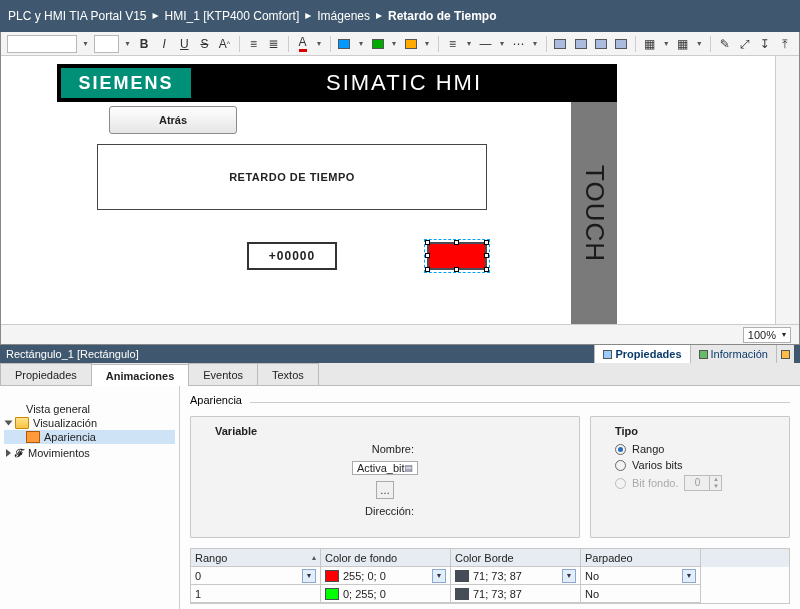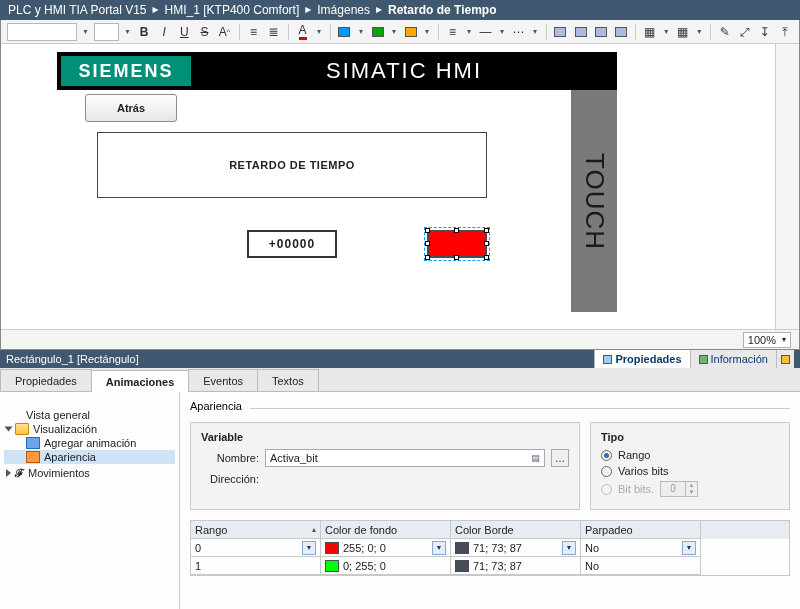--- a/index.html
+++ b/index.html
@@ -7,7 +7,7 @@
   .root { width:800px; height:609px; display:flex; flex-direction:column; }
 
   
-  .breadcrumb { background:#3f586f; color:#fff; height:20px; display:flex; align-items:center; padding:4px 8px; font-size:12px; }
+  .breadcrumb { background:#3f586f; color:#fff; height:20px; display:flex; align-items:center; padding:16px 8px; font-size:12px; }
   .bc-sep { margin:0 6px; display:inline-block; transform:translateY(-1px); }
 
   .upper { height:330px; border:1px solid #888; border-top:none; background:#fff; display:flex; flex-direction:column; }

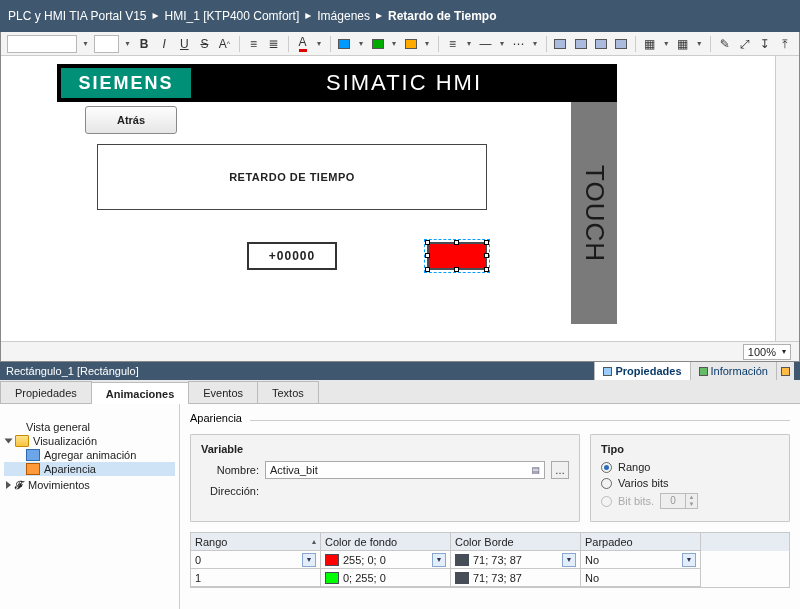--- a/index.html
+++ b/index.html
@@ -32,7 +32,7 @@
   .touch-txt { transform:rotate(90deg); font-size:26px; font-weight:400; color:#1a1a1a; letter-spacing:1px; }
   .hmi-body { position:absolute; left:0; top:38px; right:46px; bottom:0; background:#fff; background-image:radial-gradient(#666 0.6px, transparent 0.6px); background-size:8px 8px; }
   .hmi-btn { position:absolute; background:linear-gradient(#fefefe,#e6e6e6); border:1px solid #8a8a8a; border-radius:3px; font-size:11px; font-weight:700; color:#222; display:flex; align-items:center; justify-content:center; padding:0 10px; }
-  .btn-atras { left:28px; top:4px; width:92px; height:28px; }
+  .btn-atras { left:52px; top:4px; width:128px; height:28px; }
   .frame-box { position:absolute; left:40px; top:42px; width:390px; height:66px; background:#fff; border:1px solid #444; display:flex; align-items:center; justify-content:center; font-size:11px; font-weight:700; letter-spacing:0.5px; }
   .btn-retardo { left:40px; top:140px; width:110px; height:28px; background:#646464; color:#fff; border:1px solid #333; }
   .io-field { position:absolute; left:190px; top:140px; width:90px; height:28px; background:#fff; border:2px solid #333; display:flex; align-items:center; justify-content:center; font-size:12px; font-weight:700; letter-spacing:1px; }

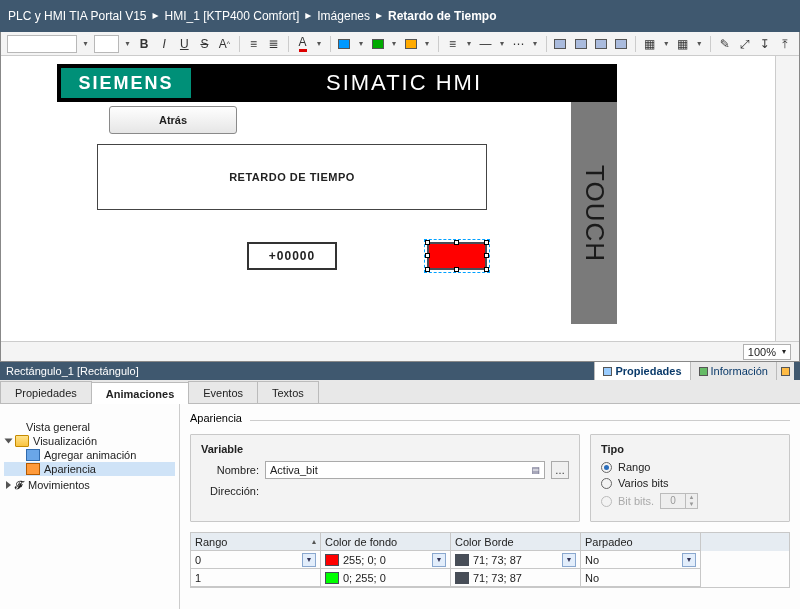--- a/index.html
+++ b/index.html
@@ -257,10 +257,6 @@
           <span class="ico16 ico-folder"></span>
           <span>Visualización</span>
         </div>
-      <div class="tree-row" style="padding-left:22px">
-          <span class="ico16 ico-page"></span>
-          <span>Agregar animación</span>
-        </div>
       <div class="tree-row sel" style="padding-left:22px">
           <span class="ico16 ico-page2"></span>
           <span>Apariencia</span>

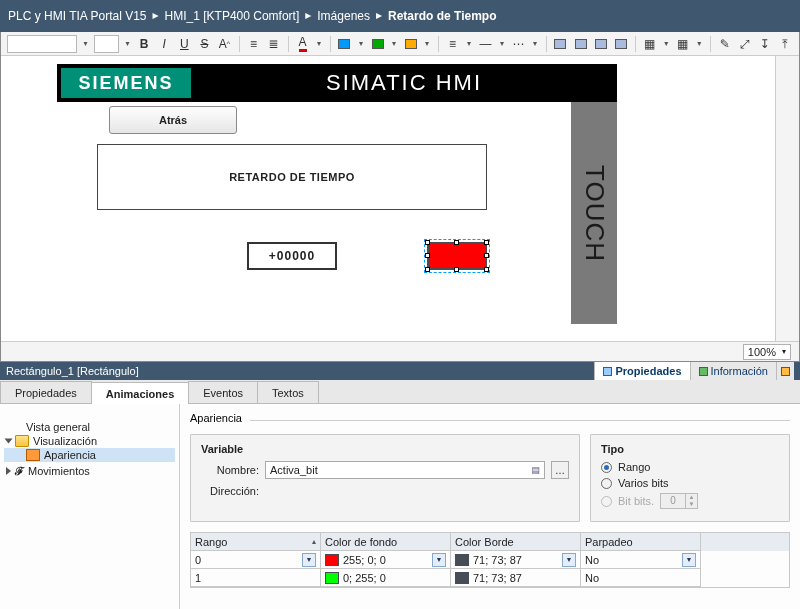--- a/index.html
+++ b/index.html
@@ -74,7 +74,7 @@
   .hr { height:1px; background:#ccc; flex:1; }
   .title-row { display:flex; align-items:center; gap:8px; }
   .panels { display:flex; gap:10px; margin-top:6px; }
-  .panel { border:1px solid #c8c8c8; background:#f3f3f3; padding:8px 10px; border-radius:1px; }
+  .panel { border:1px solid #c8c8c8; background:#f3f3f3; padding:8px 24px; border-radius:1px; }
   .panel.var { flex:1; }
   .panel.tipo { width:200px; }
   .panel-hd { font-weight:700; font-size:11px; margin-bottom:6px; }

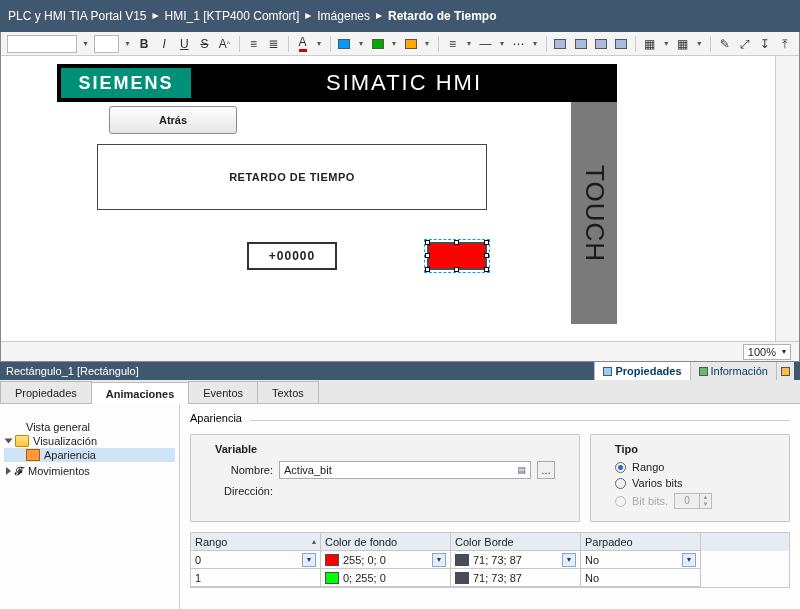--- a/index.html
+++ b/index.html
@@ -78,7 +78,7 @@
   .panel.var { flex:1; }
   .panel.tipo { width:200px; }
   .panel-hd { font-weight:700; font-size:11px; margin-bottom:6px; }
-  .field-row { display:flex; align-items:center; gap:6px; margin-bottom:6px; }
+  .field-row { display:flex; align-items:center; gap:6px; margin-bottom:6px;flex-direction:column; }
   .field-label { width:58px; text-align:right; }
   .field-input { flex:1; height:18px; border:1px solid #aaa; background:#fff; padding:0 4px; display:flex; align-items:center; justify-content:space-between; }
   .mini-btn { width:18px; height:18px; border:1px solid #aaa; background:#f0f0f0; display:flex; align-items:center; justify-content:center; font-size:10px; cursor:pointer; }

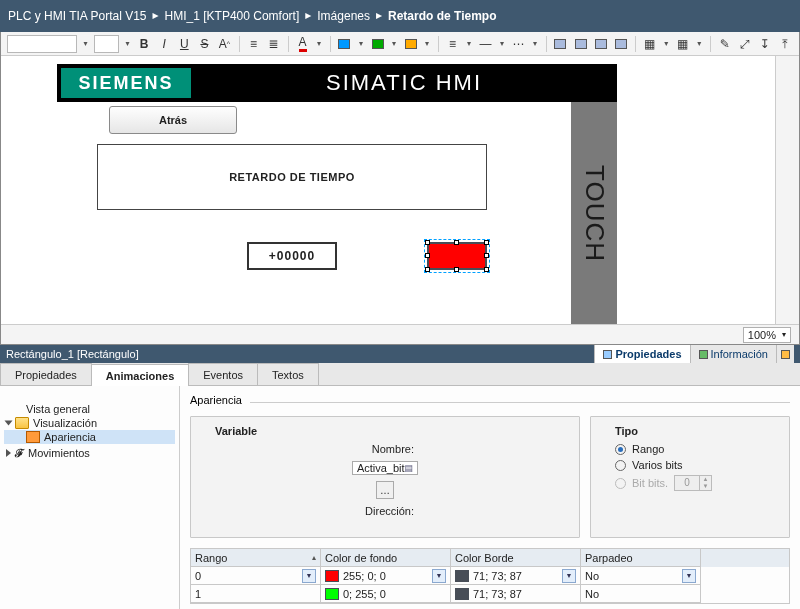--- a/index.html
+++ b/index.html
@@ -303,7 +303,7 @@
             </div>
           <div class="opt-row">
               <span class="radio dis"></span>
-              <span class="dis-txt">Bit bits.</span>
+              <span class="dis-txt">Bit fondo.</span>
             <span class="spin">
               <span class="spin-val">0</span>
               <span class="spin-btns">

